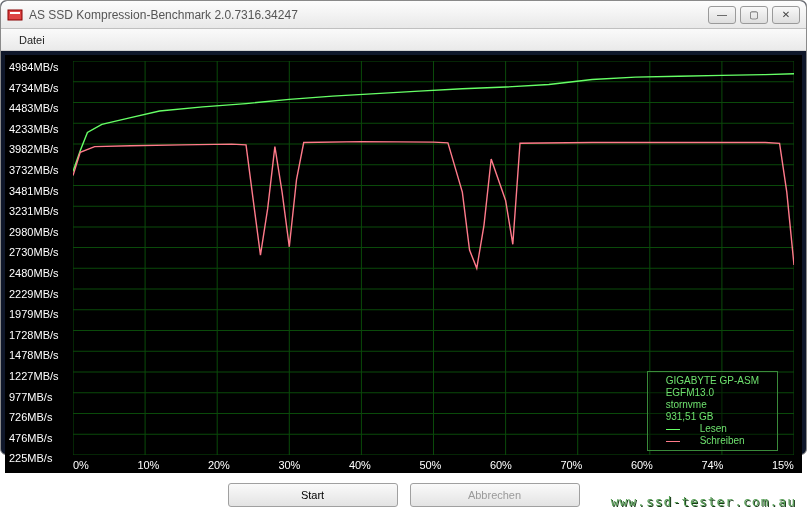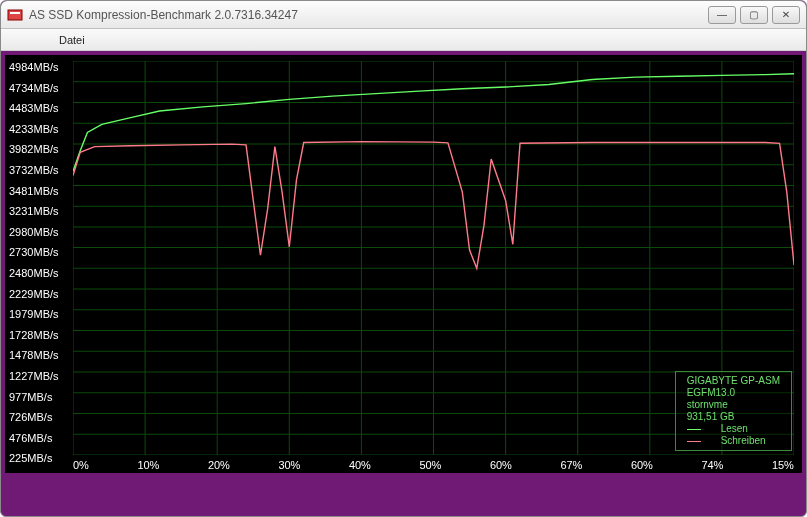--- a/index.html
+++ b/index.html
@@ -4,7 +4,7 @@
 <style>
 * { margin: 0; padding: 0; box-sizing: border-box; }
 body { font-family: "Segoe UI", Tahoma, sans-serif; font-size: 11px; background: #fff; width: 807px; height: 517px; overflow: hidden; }
-.window { width: 807px; height: 517px; border: 1px solid #8a8a8a; background: #701a75; border-radius: 6px; }
+.window { width: 807px; height: 455px; border: 1px solid #8a8a8a; background: #0f172a; border-radius: 6px; }
 .titlebar { height: 28px; display: flex; align-items: center; padding: 0 6px; background: linear-gradient(#fdfdfd, #e8e8e8); border-bottom: 1px solid #c0c0c0; border-radius: 6px 6px 0 0; }
 .appicon { width: 16px; height: 16px; margin-right: 6px; display: inline-block; }
 .title { flex: 1; color: #555; font-size: 12px; }

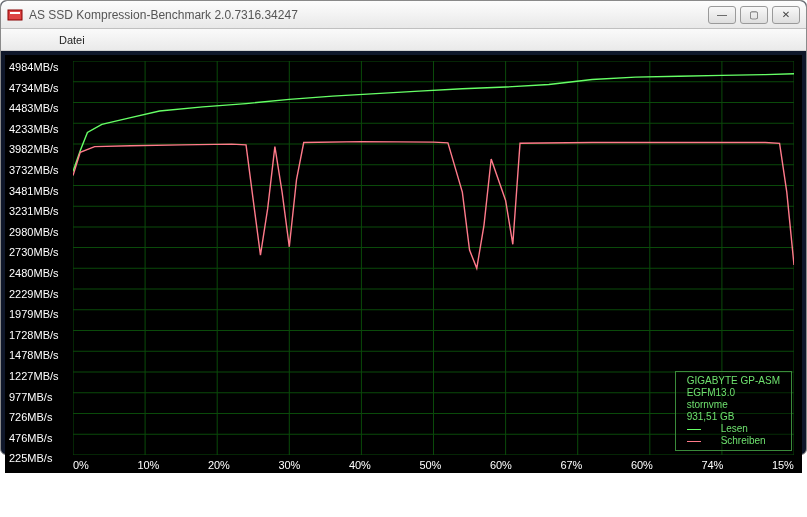--- a/index.html
+++ b/index.html
@@ -11,7 +11,7 @@
 .winbtns { display: flex; gap: 4px; }
 .winbtn { width: 28px; height: 18px; border: 1px solid #9a9a9a; border-radius: 3px; background: linear-gradient(#f8f8f8,#dedede); display: flex; align-items: center; justify-content: center; font-size: 10px; color: #444; cursor: pointer; }
 .menubar { height: 22px; background: linear-gradient(#fafafa,#eaeaea); padding: 0 10px; display: flex; align-items: center; border-bottom: 1px solid #d0d0d0; }
-.menuitem { padding: 2px 8px; color: #222; cursor: pointer; margin-left: 40px; }
+.menuitem { padding: 2px 8px; color: #222; cursor: pointer; }
 .chartarea { position: relative; background: #000; margin: 4px; height: 418px; }
 .ylabels { position: absolute; left: 4px; top: 2px; color: #fff; font-size: 11px; }
 .ylabel { height: 20.6px; line-height: 20.6px; white-space: nowrap; }

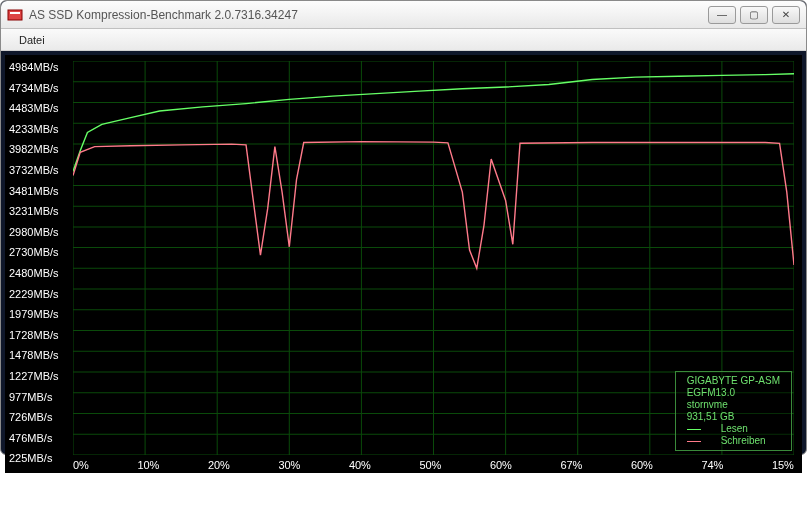--- a/index.html
+++ b/index.html
@@ -18,7 +18,7 @@
 .xlabels { position: absolute; bottom: 2px; left: 68px; right: 8px; display: flex; justify-content: space-between; color: #fff; font-size: 11px; }
 .plot { position: absolute; left: 68px; top: 6px; right: 8px; bottom: 18px; }
 .grid line { stroke: #0a4a0a; stroke-width: 1; }
-.legend { position: absolute; right: 10px; bottom: 22px; border: 1px solid #3a8a3a; padding: 3px 11px; color: #6ee06e; font-size: 10px; line-height: 12px; background: rgba(0,0,0,0.4); }
+.legend { position: absolute; right: 24px; bottom: 22px; border: 1px solid #3a8a3a; padding: 3px 18px; color: #6ee06e; font-size: 10px; line-height: 12px; background: rgba(0,0,0,0.4); }
 .legend .row { display: flex; align-items: center; gap: 20px; }
 .legend .swatch { width: 14px; height: 0; border-top: 1px solid; }
 .buttons { display: flex; justify-content: center; gap: 12px; padding: 6px 0; position: relative; }

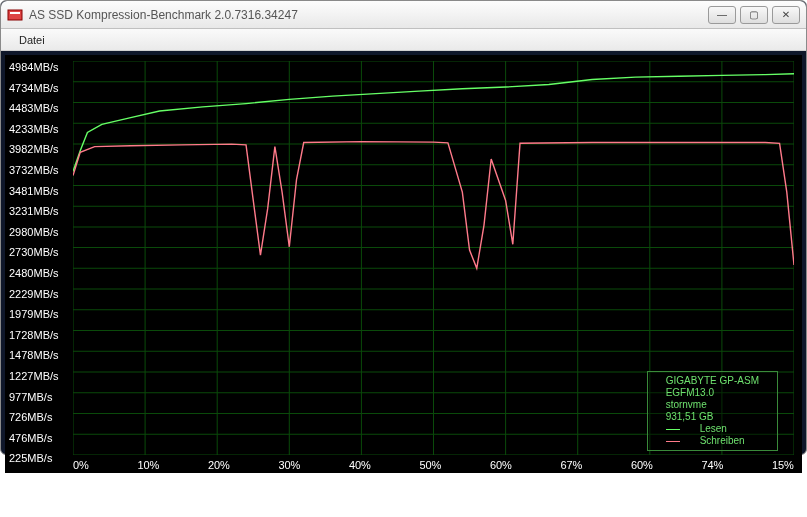--- a/index.html
+++ b/index.html
@@ -119,7 +119,7 @@
         <span>40%</span>
         <span>50%</span>
         <span>60%</span>
-        <span>67%</span>
+        <span>70%</span>
         <span>60%</span>
         <span>74%</span>
         <span>15%</span>

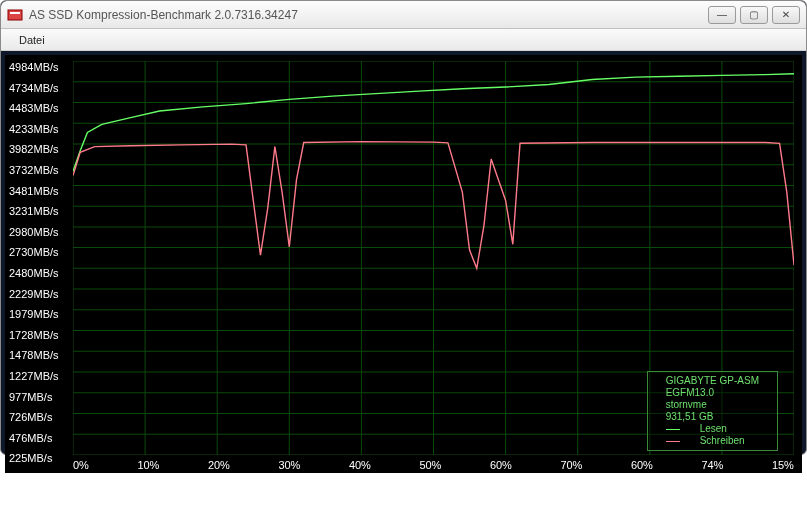--- a/index.html
+++ b/index.html
@@ -141,6 +141,11 @@
     </div>
   </div>
 
+  <div class="buttons">
+    <button class="btn">Start</button>
+    <button class="btn" disabled="">Abbrechen</button>
+    <div class="watermark">www.ssd-tester.com.au</div>
+  </div>
 </div>
 
 </body></html>

